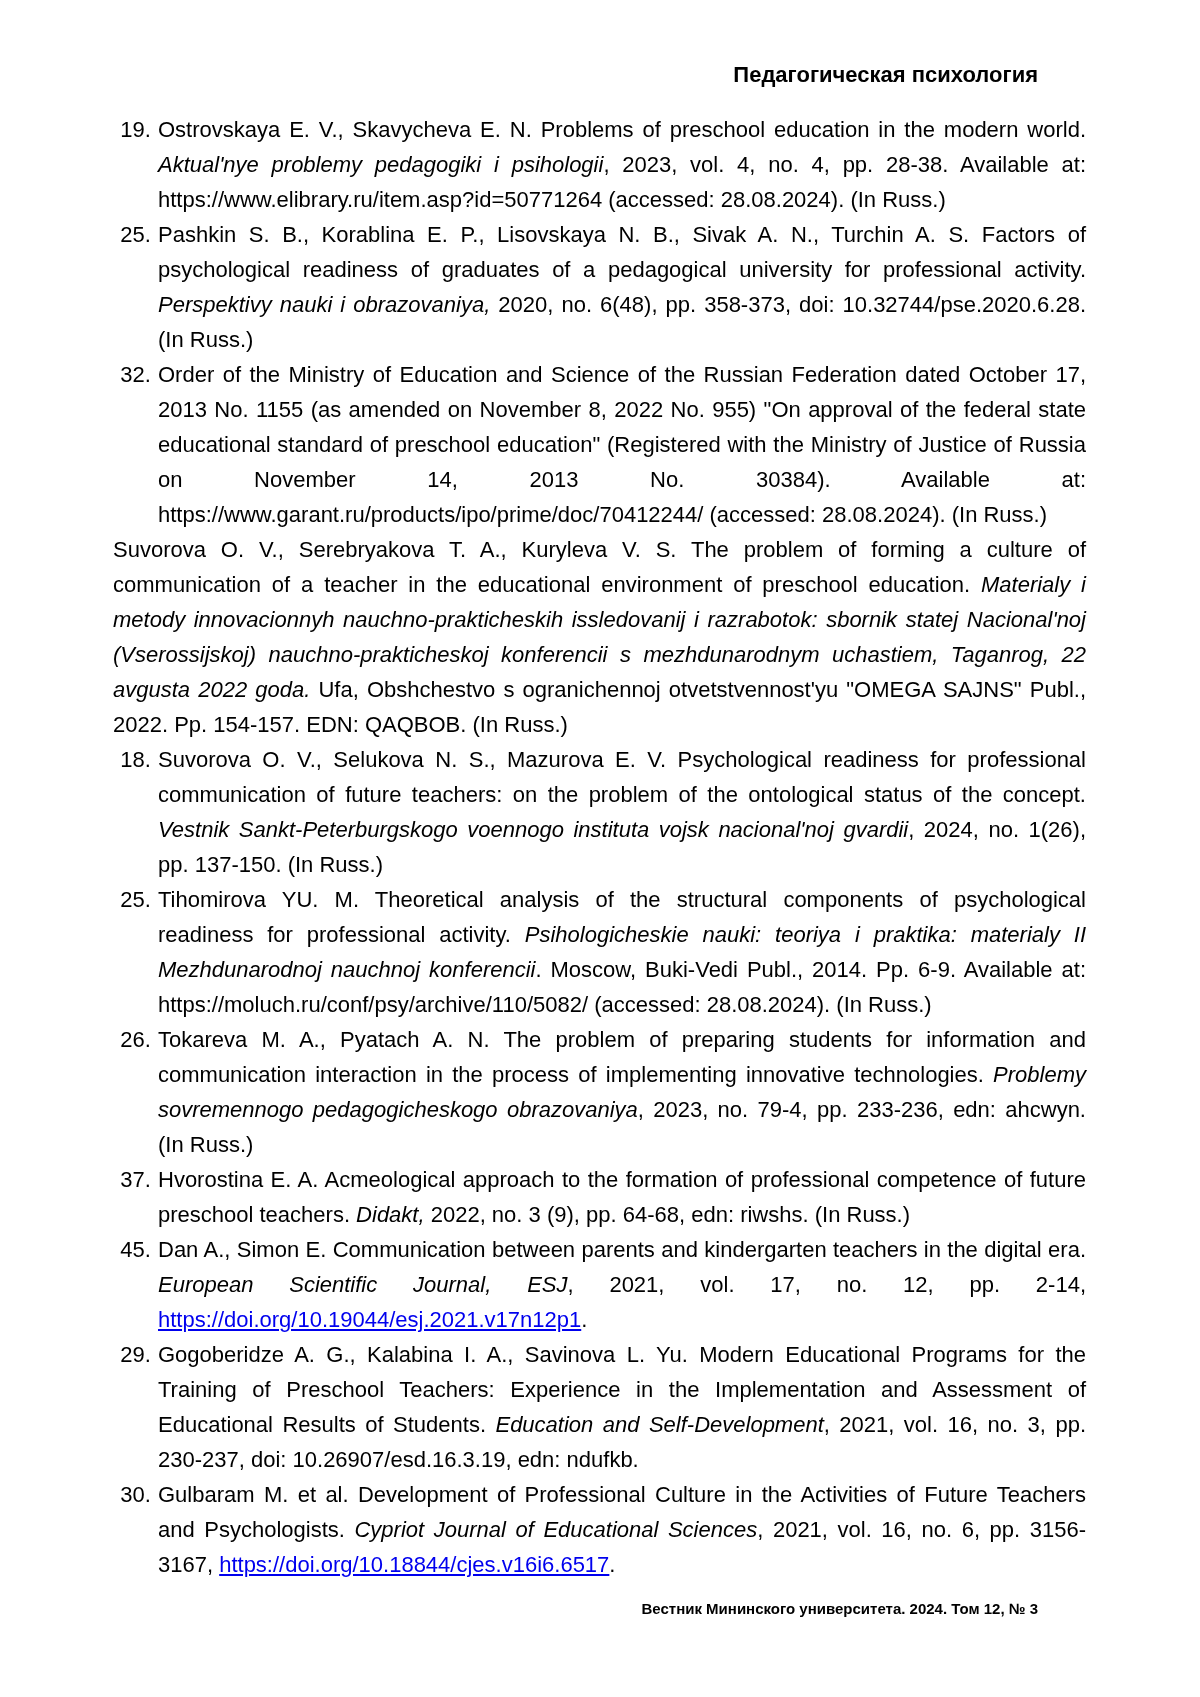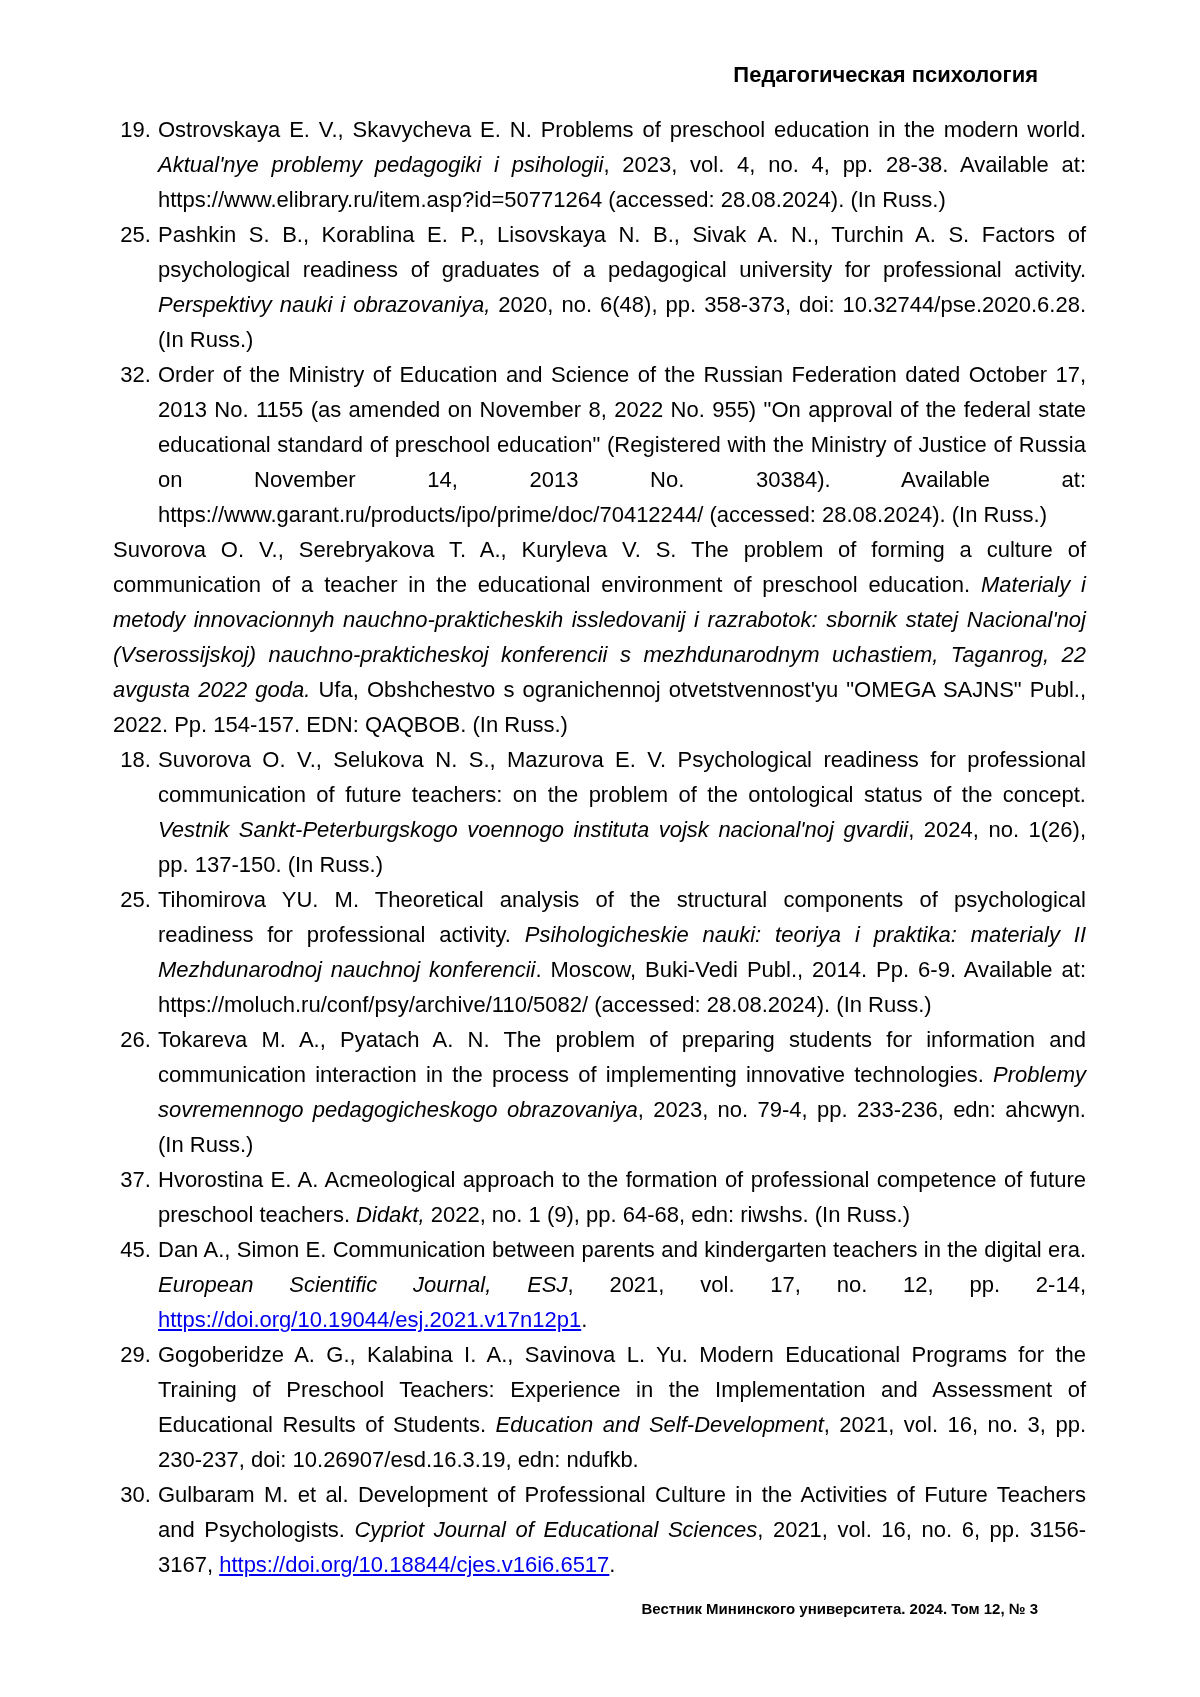--- a/index.html
+++ b/index.html
@@ -89,7 +89,7 @@
       </div>
       <div class="ref-item">
         <div class="ref-num">37.</div>
-        <div class="ref-text"><span class="seg-normal">Hvorostina E. A. Acmeological approach to the formation of professional competence of future preschool teachers. </span><span class="seg-italic">Didakt,</span><span class="seg-normal"> 2022, no. 1 (9), pp. 64-68, edn: riwshs. (In Russ.)</span></div>
+        <div class="ref-text"><span class="seg-normal">Hvorostina E. A. Acmeological approach to the formation of professional competence of future preschool teachers. </span><span class="seg-italic">Didakt,</span><span class="seg-normal"> 2022, no. 3 (9), pp. 64-68, edn: riwshs. (In Russ.)</span></div>
       </div>
       <div class="ref-item">
         <div class="ref-num">45.</div>

